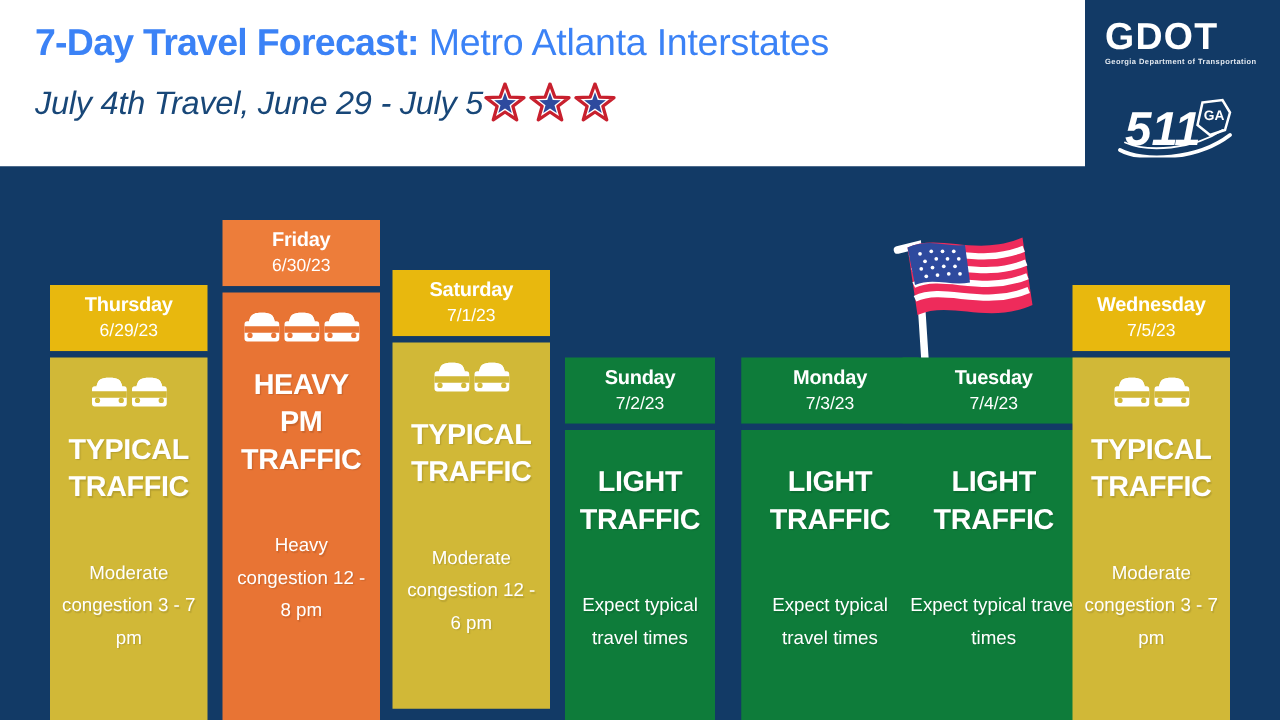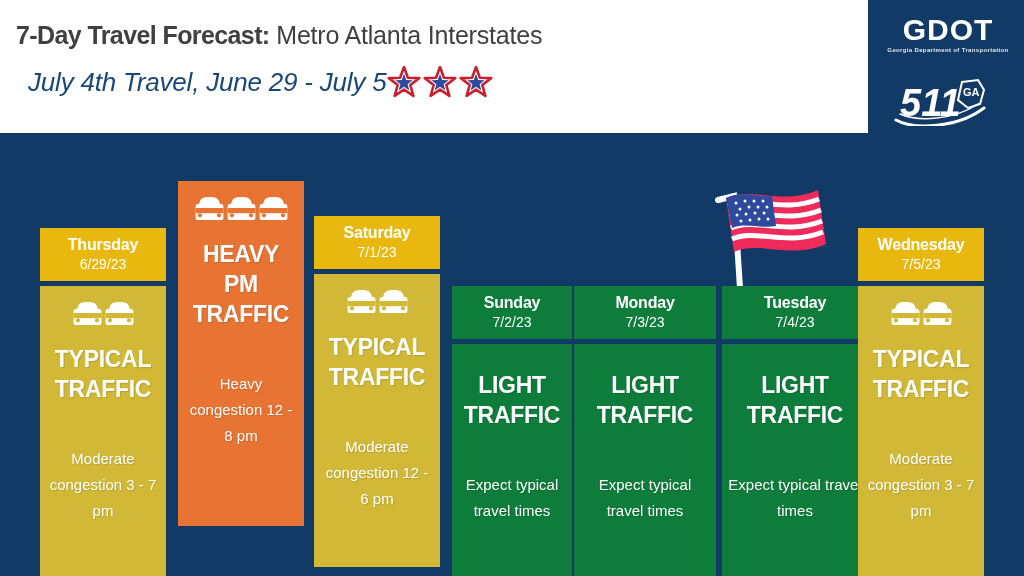--- a/index.html
+++ b/index.html
@@ -25,11 +25,11 @@
   }
   #title-line1 {
     position: absolute;
-    left: 16px; top: 18px;
+    left: 28px; top: 18px;
     white-space: nowrap;
-    font-size: 25px;
+    font-size: 30px;
     line-height: 34px;
-    color: #404040;
+    color: #3b82f6;
     letter-spacing: -0.3px;
   }
   #title-line1 .strong {

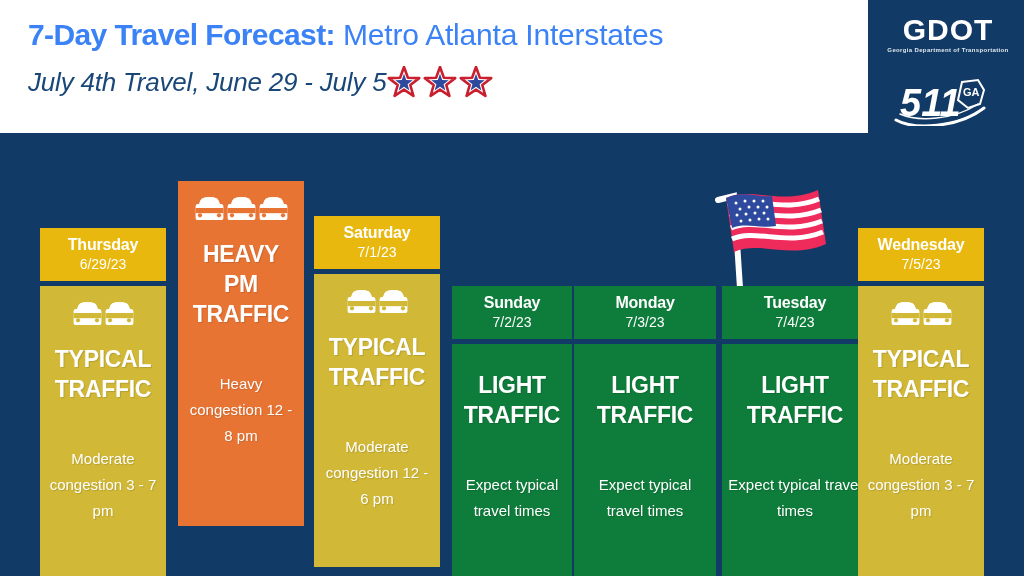--- a/index.html
+++ b/index.html
@@ -62,7 +62,6 @@
     position: absolute;
     left: 884px; top: 14px;
     width: 128px;
-    text-align: center;
   }
   #gdot-wordmark {
     position: relative;

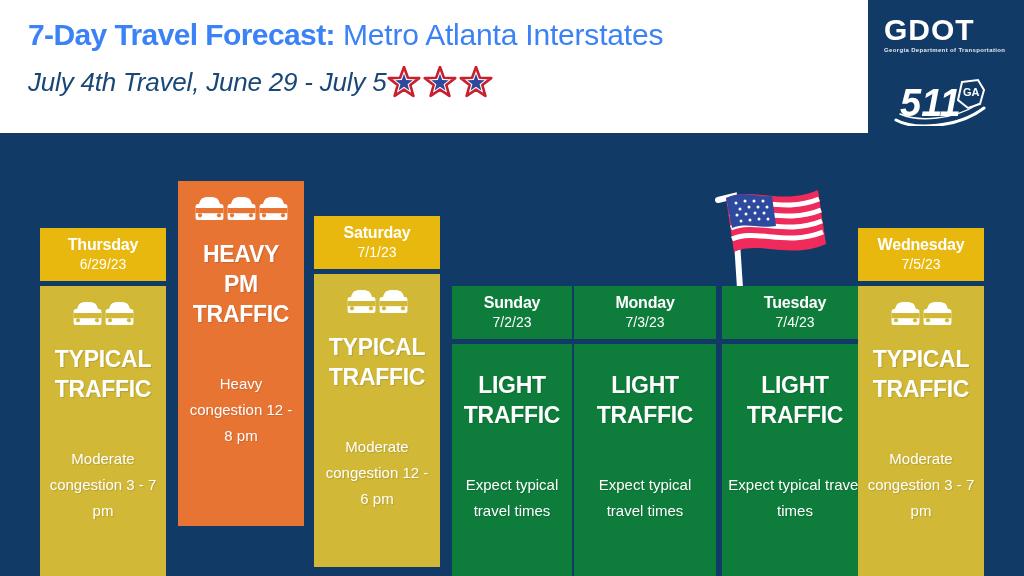--- a/index.html
+++ b/index.html
@@ -258,6 +258,10 @@
         </div>
       </div>
       <div class="col theme-orange" style="left: 178px; width: 126px; top: 176px;">
+        <div class="col-head">
+          <div class="col-day">Friday</div>
+          <div class="col-date">6/30/23</div>
+        </div>
         <div class="col-gap"></div>
         <div class="col-body" style="height: 345px;">
           <div class="cars" style="color: rgb(232, 116, 52);">

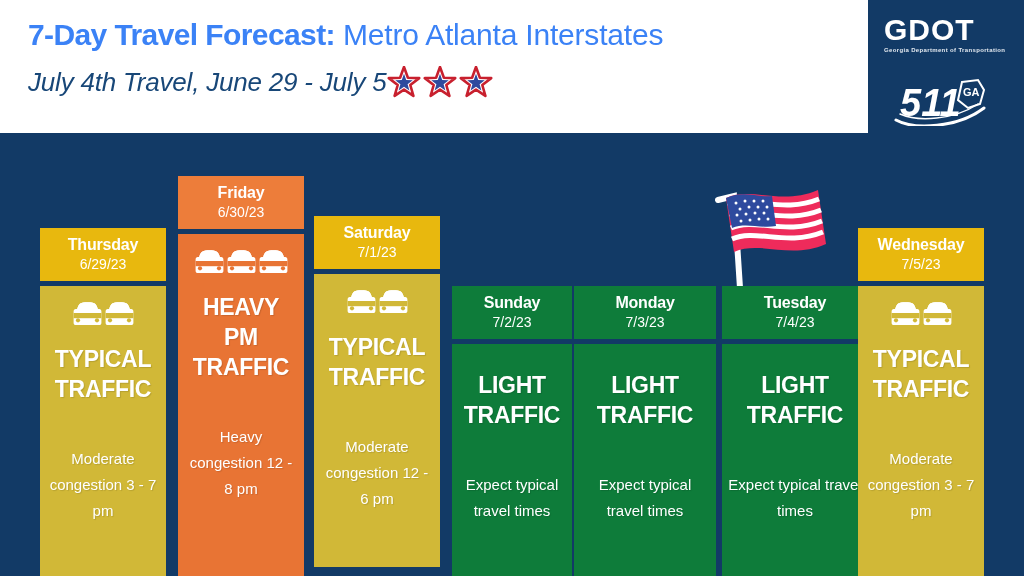--- a/index.html
+++ b/index.html
@@ -329,7 +329,7 @@
           <div class="col-detail">Expect typical travel times</div>
         </div>
       </div>
-      <div class="col theme-green" style="left: 574px; width: 142px; top: 286px;">
+      <div class="col theme-green" style="left: 593px; width: 142px; top: 286px;">
         <div class="col-head">
           <div class="col-day">Monday</div>
           <div class="col-date">7/3/23</div>

